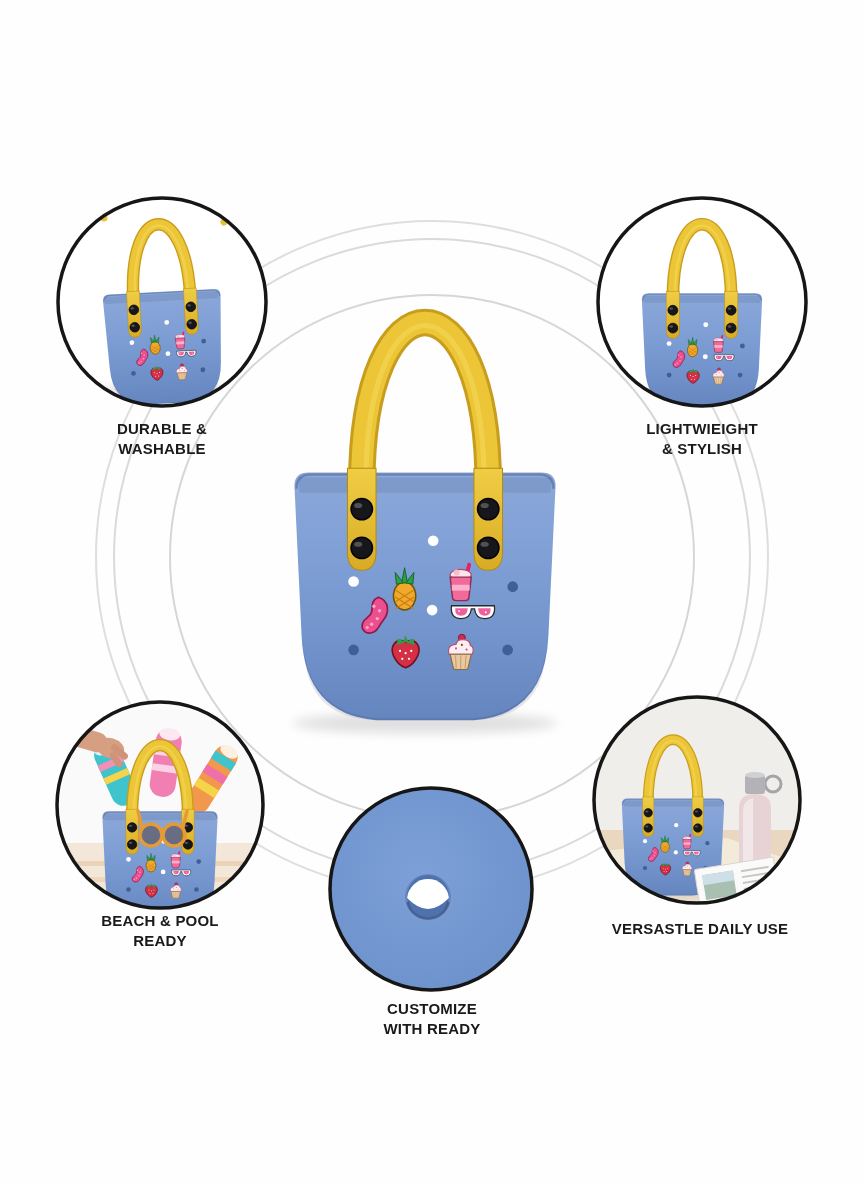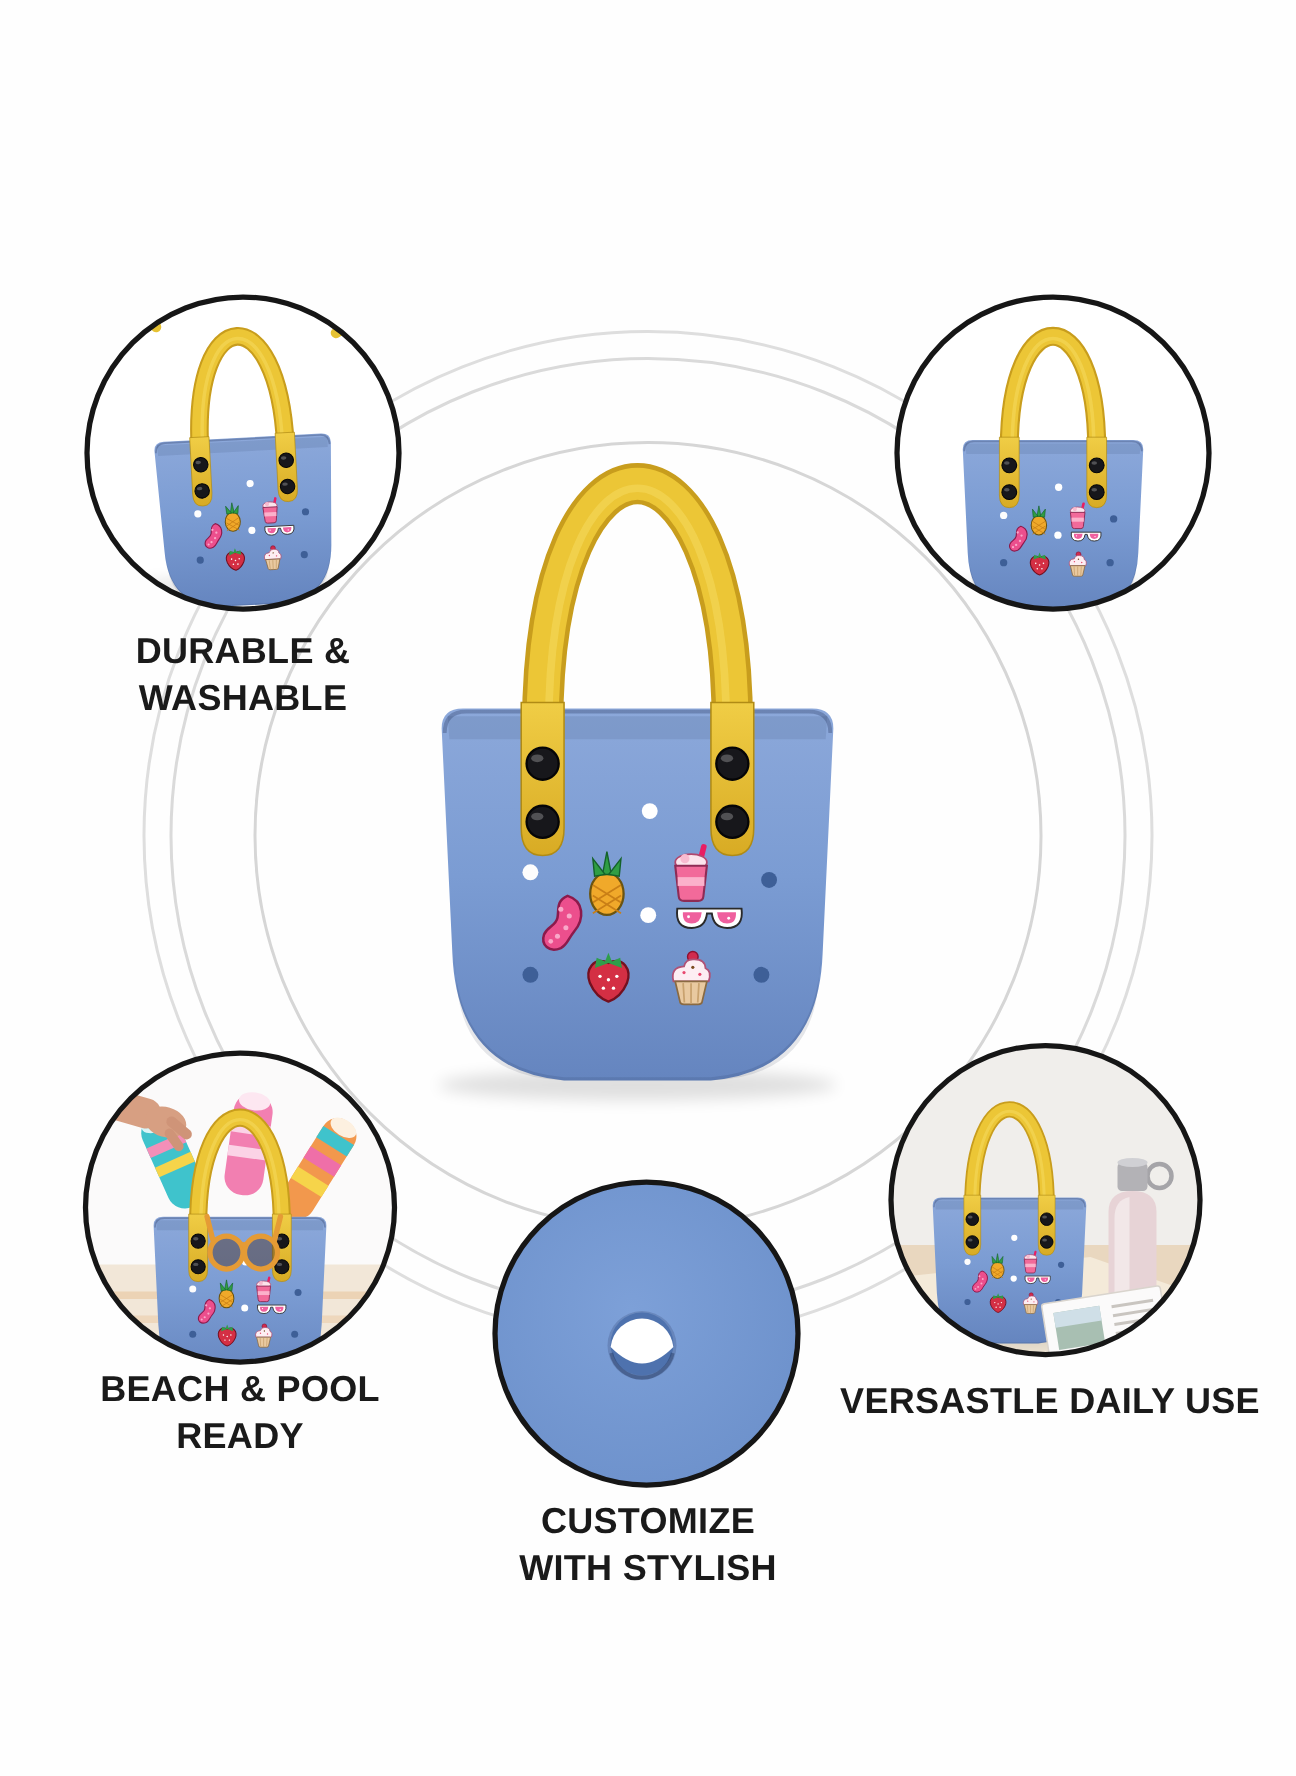--- a/index.html
+++ b/index.html
@@ -6,7 +6,7 @@
   .stage{position:relative;width:864px;height:1184px;margin:0 auto;background:#fefefe;overflow:hidden;
          font-family:"Liberation Sans",sans-serif;}
   .scene-svg{position:absolute;left:0;top:0;width:864px;height:1184px;display:block;}
-  .label{position:absolute;font-weight:700;font-size:24px;line-height:1.3;color:#1a1a1a;
+  .label{position:absolute;font-weight:700;font-size:15px;line-height:1.3;color:#1a1a1a;
          text-align:center;white-space:pre-line;letter-spacing:0.2px;}
   #label-durable{left:42px;top:419px;width:240px;}
   #label-lightweight{left:562px;top:419px;width:280px;}

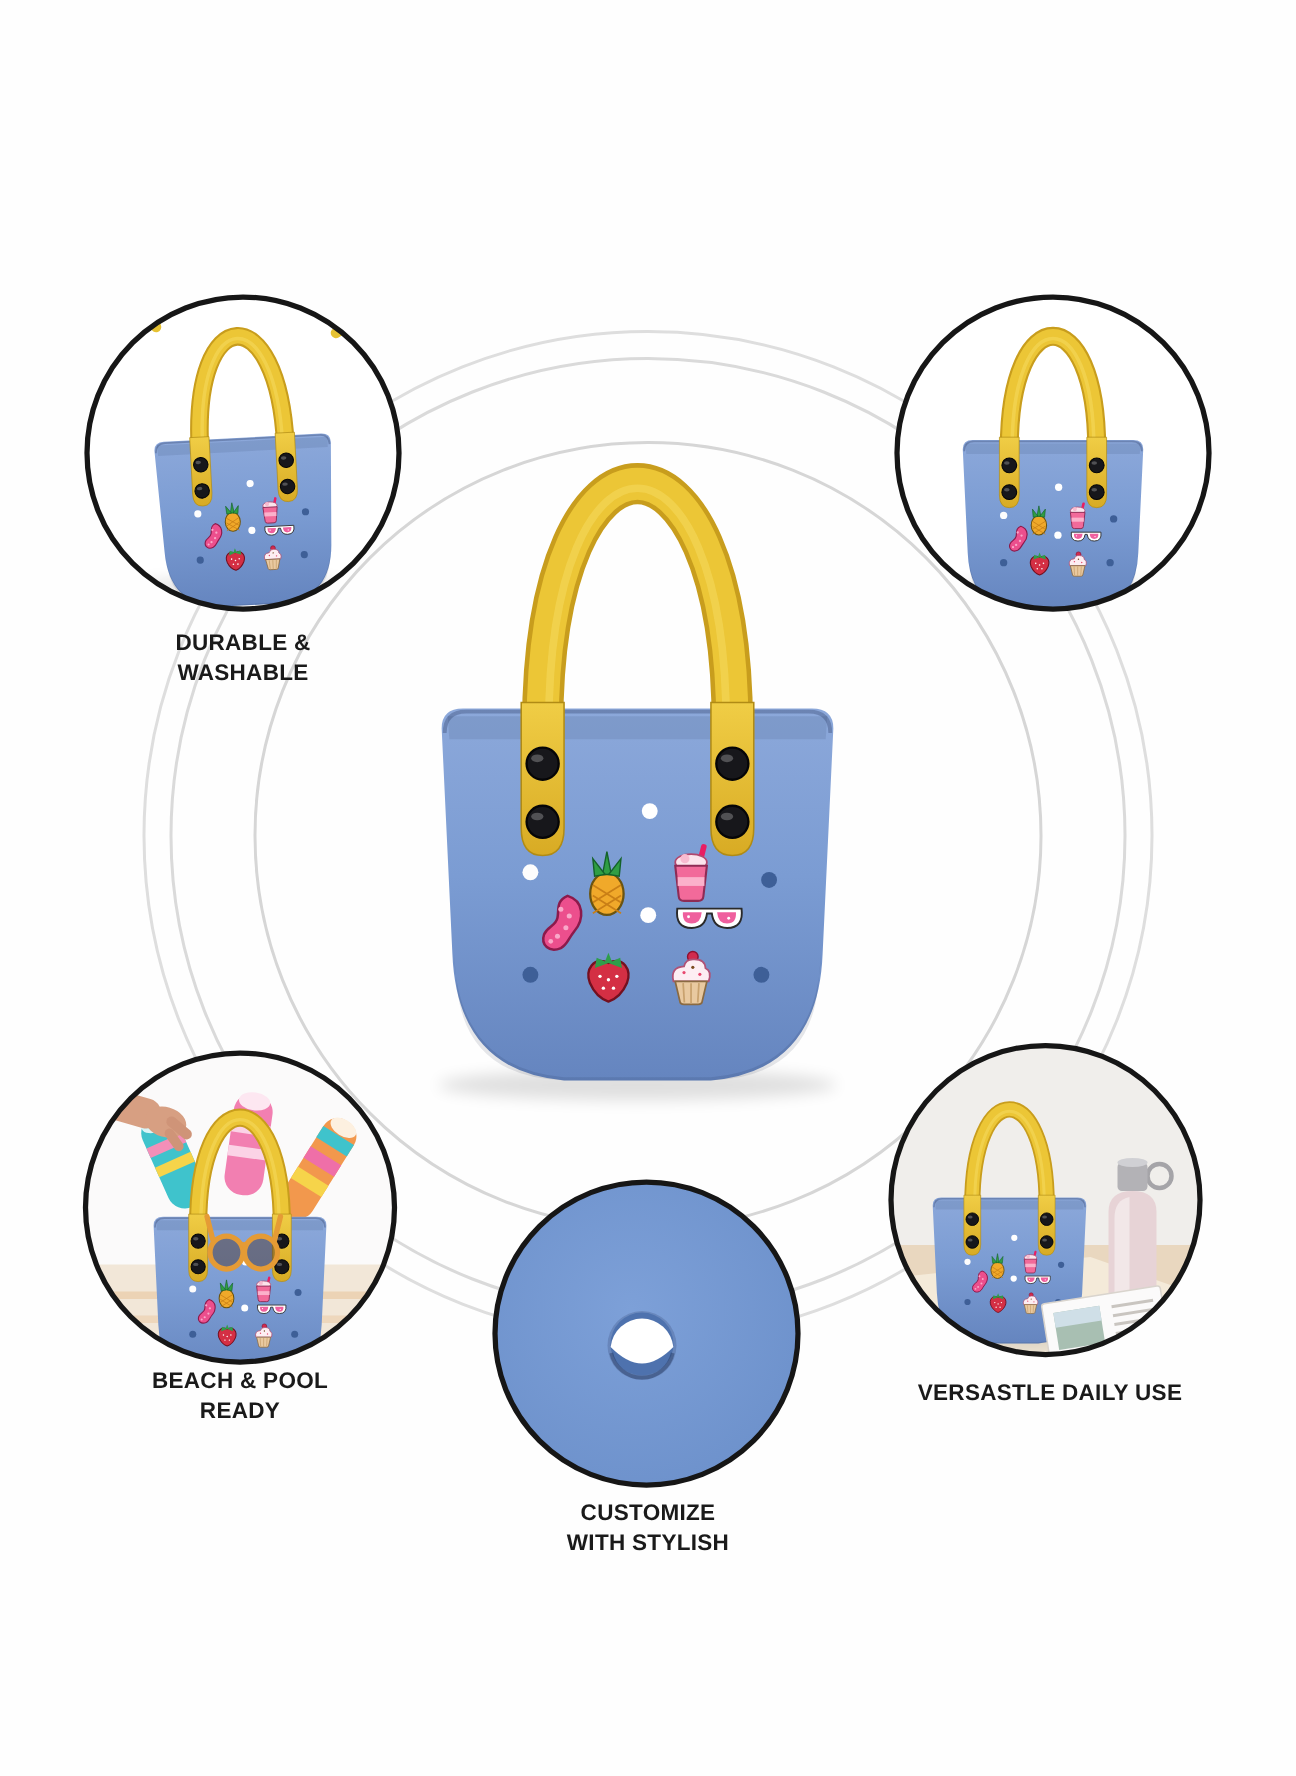--- a/index.html
+++ b/index.html
@@ -270,6 +270,8 @@
 
 <div class="label" id="label-durable">DURABLE &amp;
 WASHABLE</div>
+<div class="label" id="label-lightweight">LIGHTWIEIGHT
+&amp; STYLISH</div>
 <div class="label" id="label-beach">BEACH &amp; POOL
 READY</div>
 <div class="label" id="label-versatile">VERSASTLE DAILY USE</div>

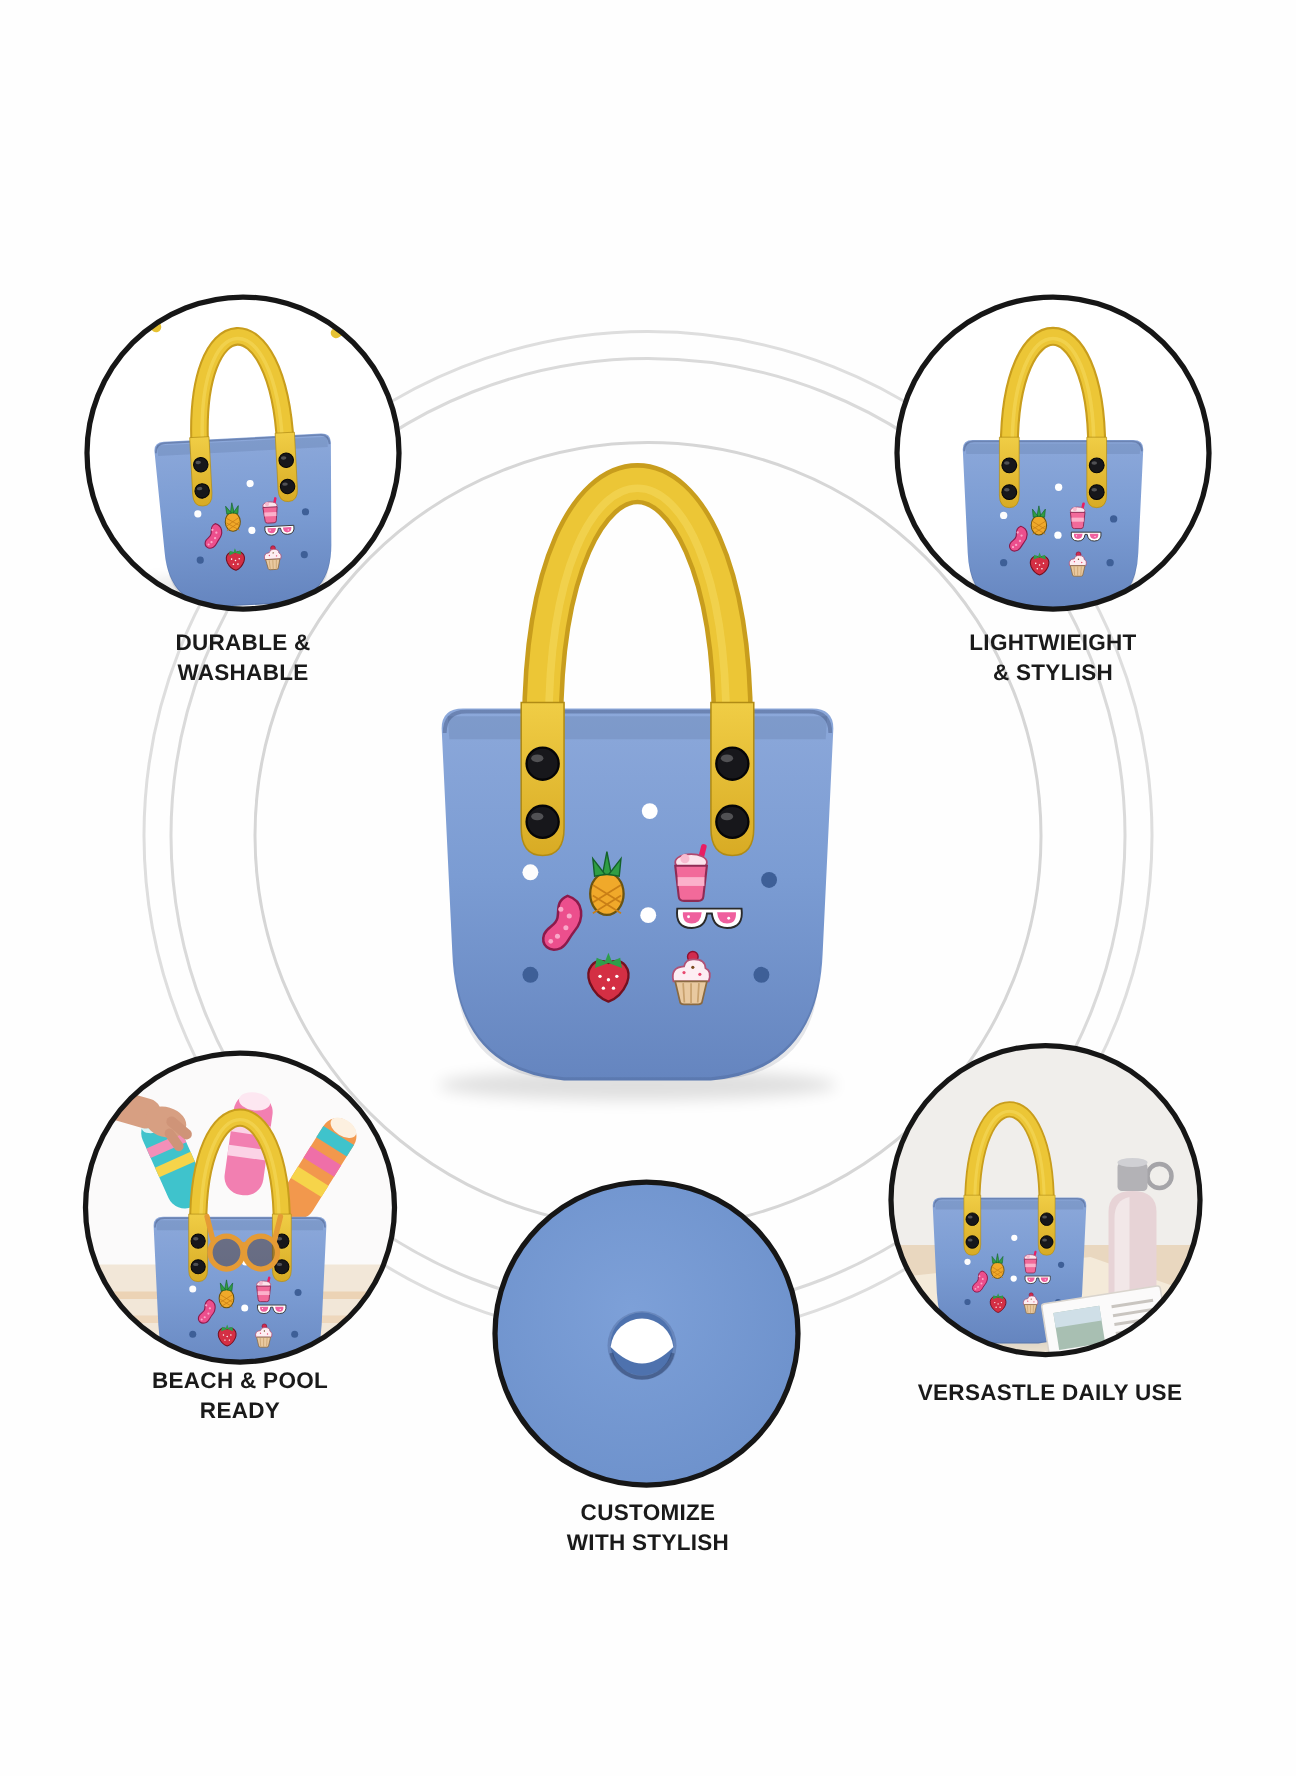--- a/index.html
+++ b/index.html
@@ -276,7 +276,7 @@
 READY</div>
 <div class="label" id="label-versatile">VERSASTLE DAILY USE</div>
 <div class="label" id="label-customize">CUSTOMIZE
-WITH STYLISH</div>
+WITH READY</div>
 
 </div>
 

